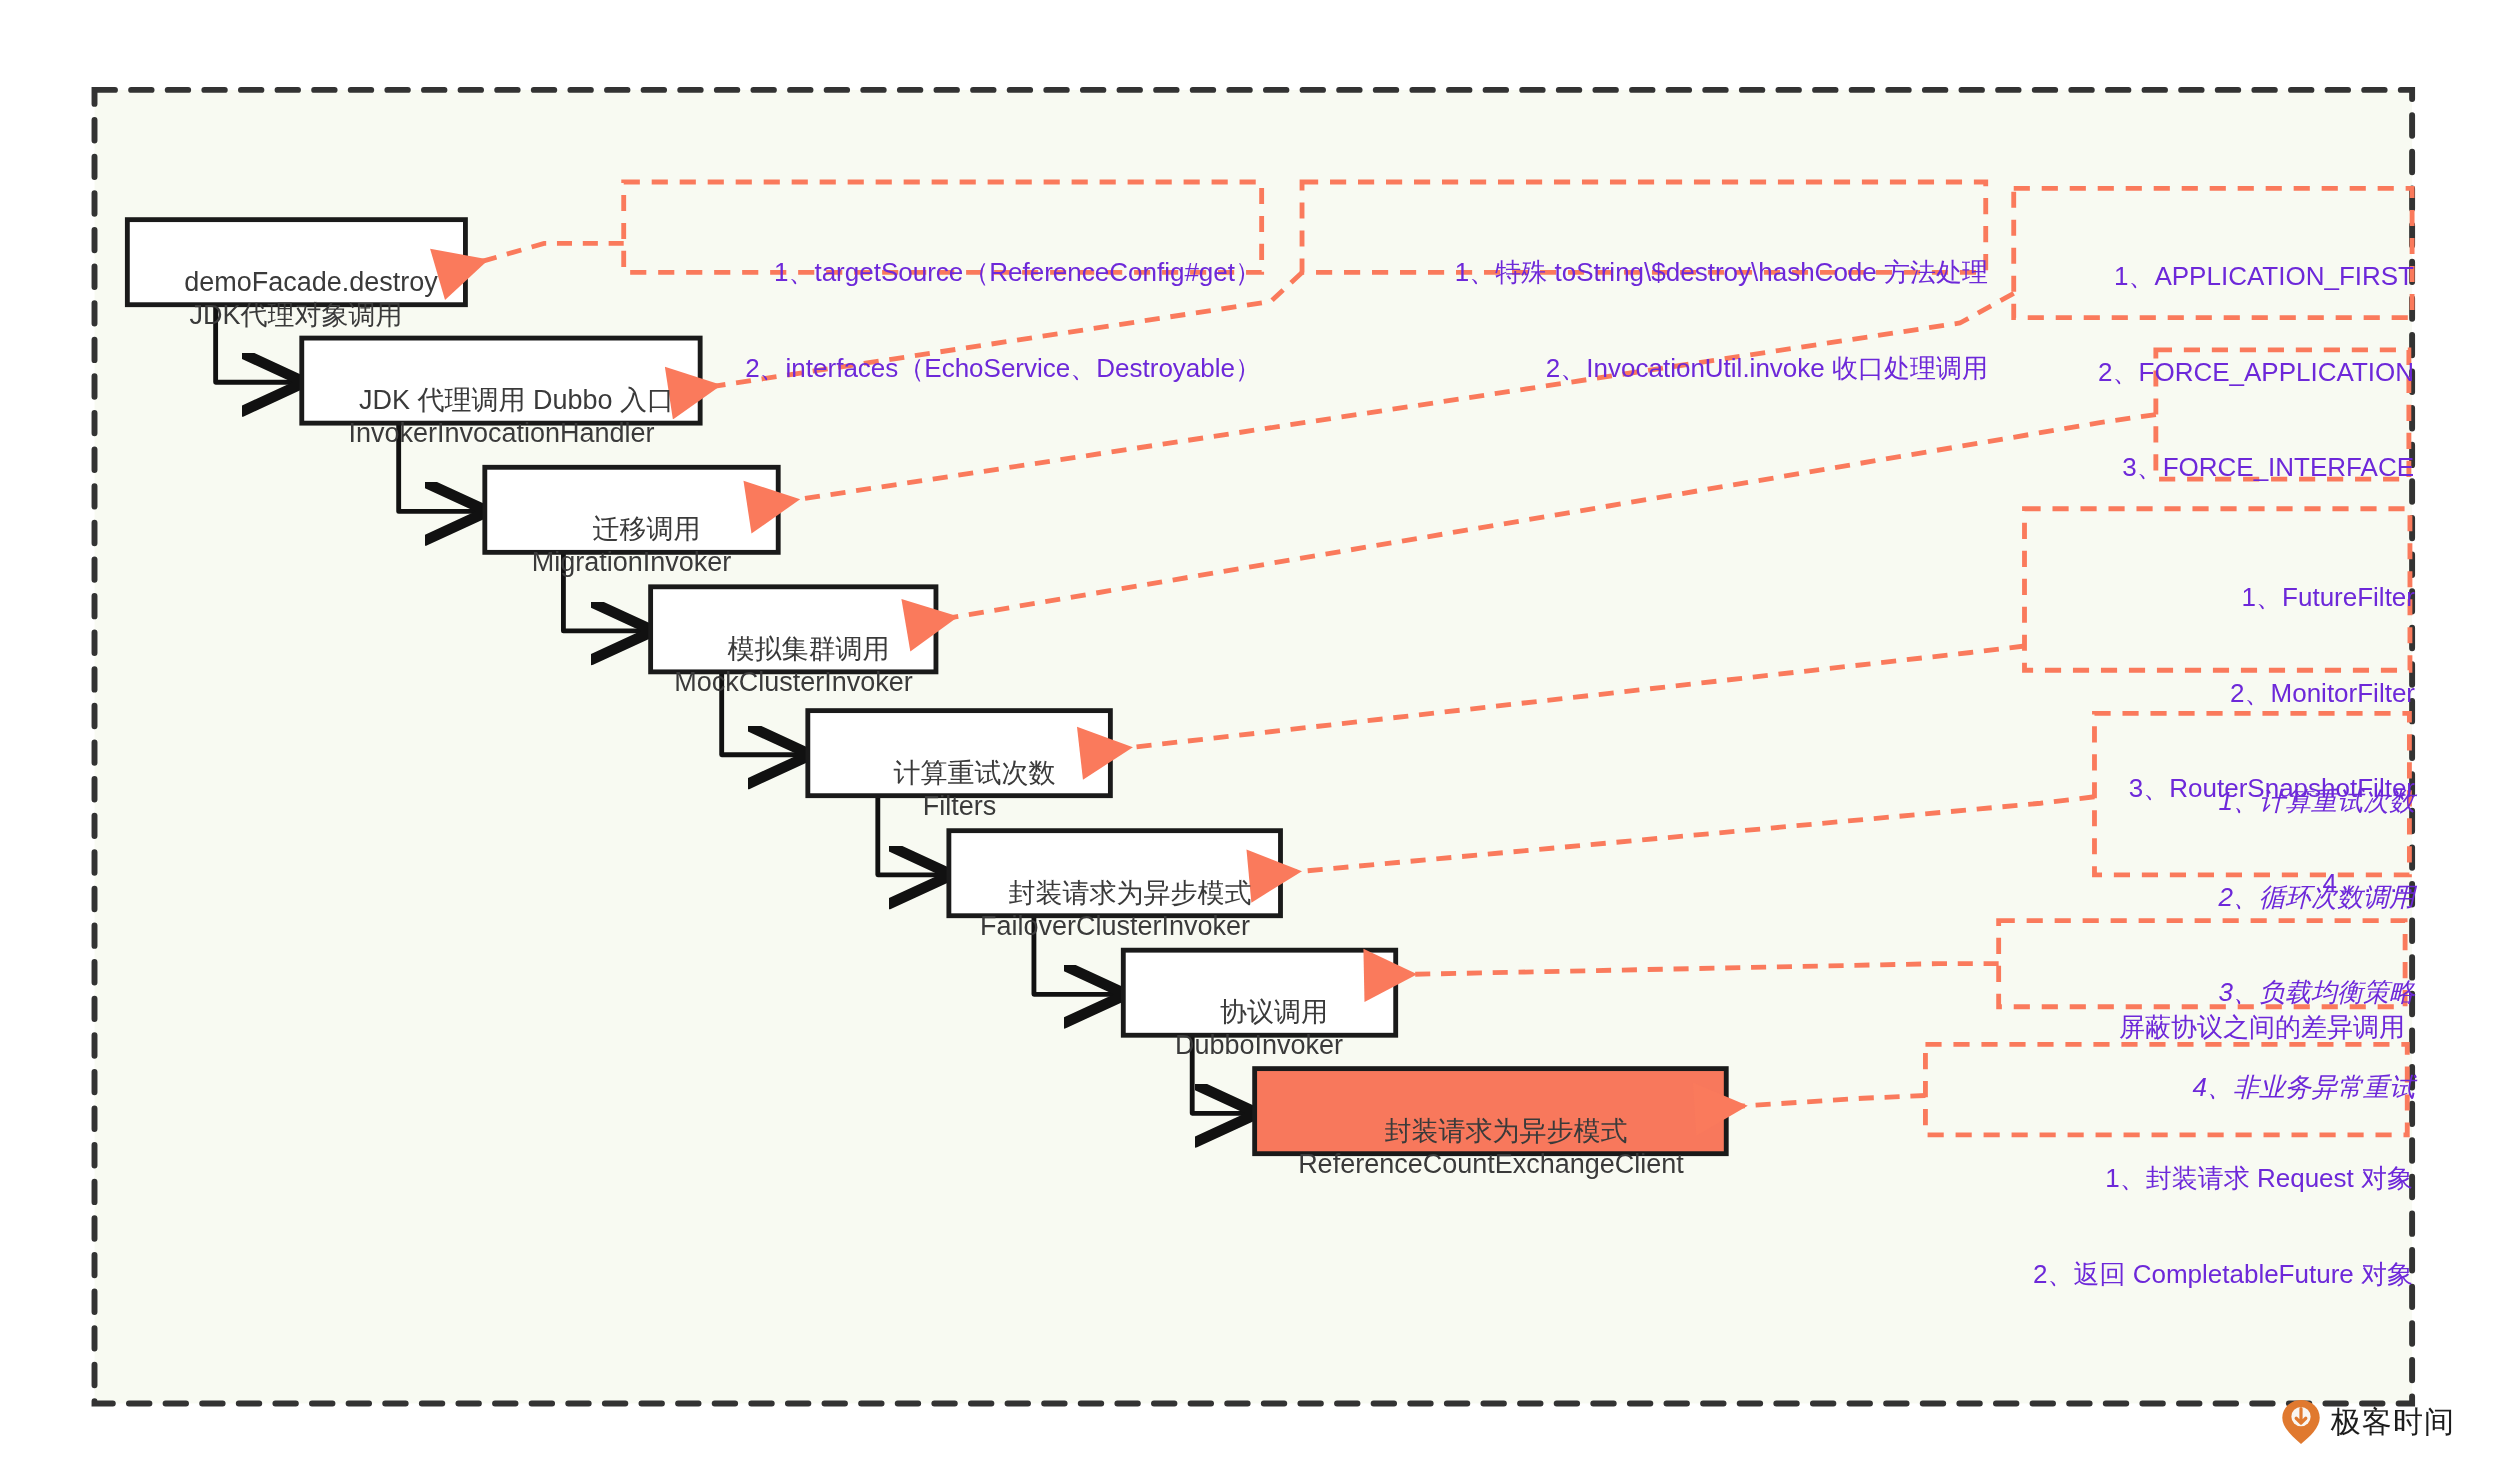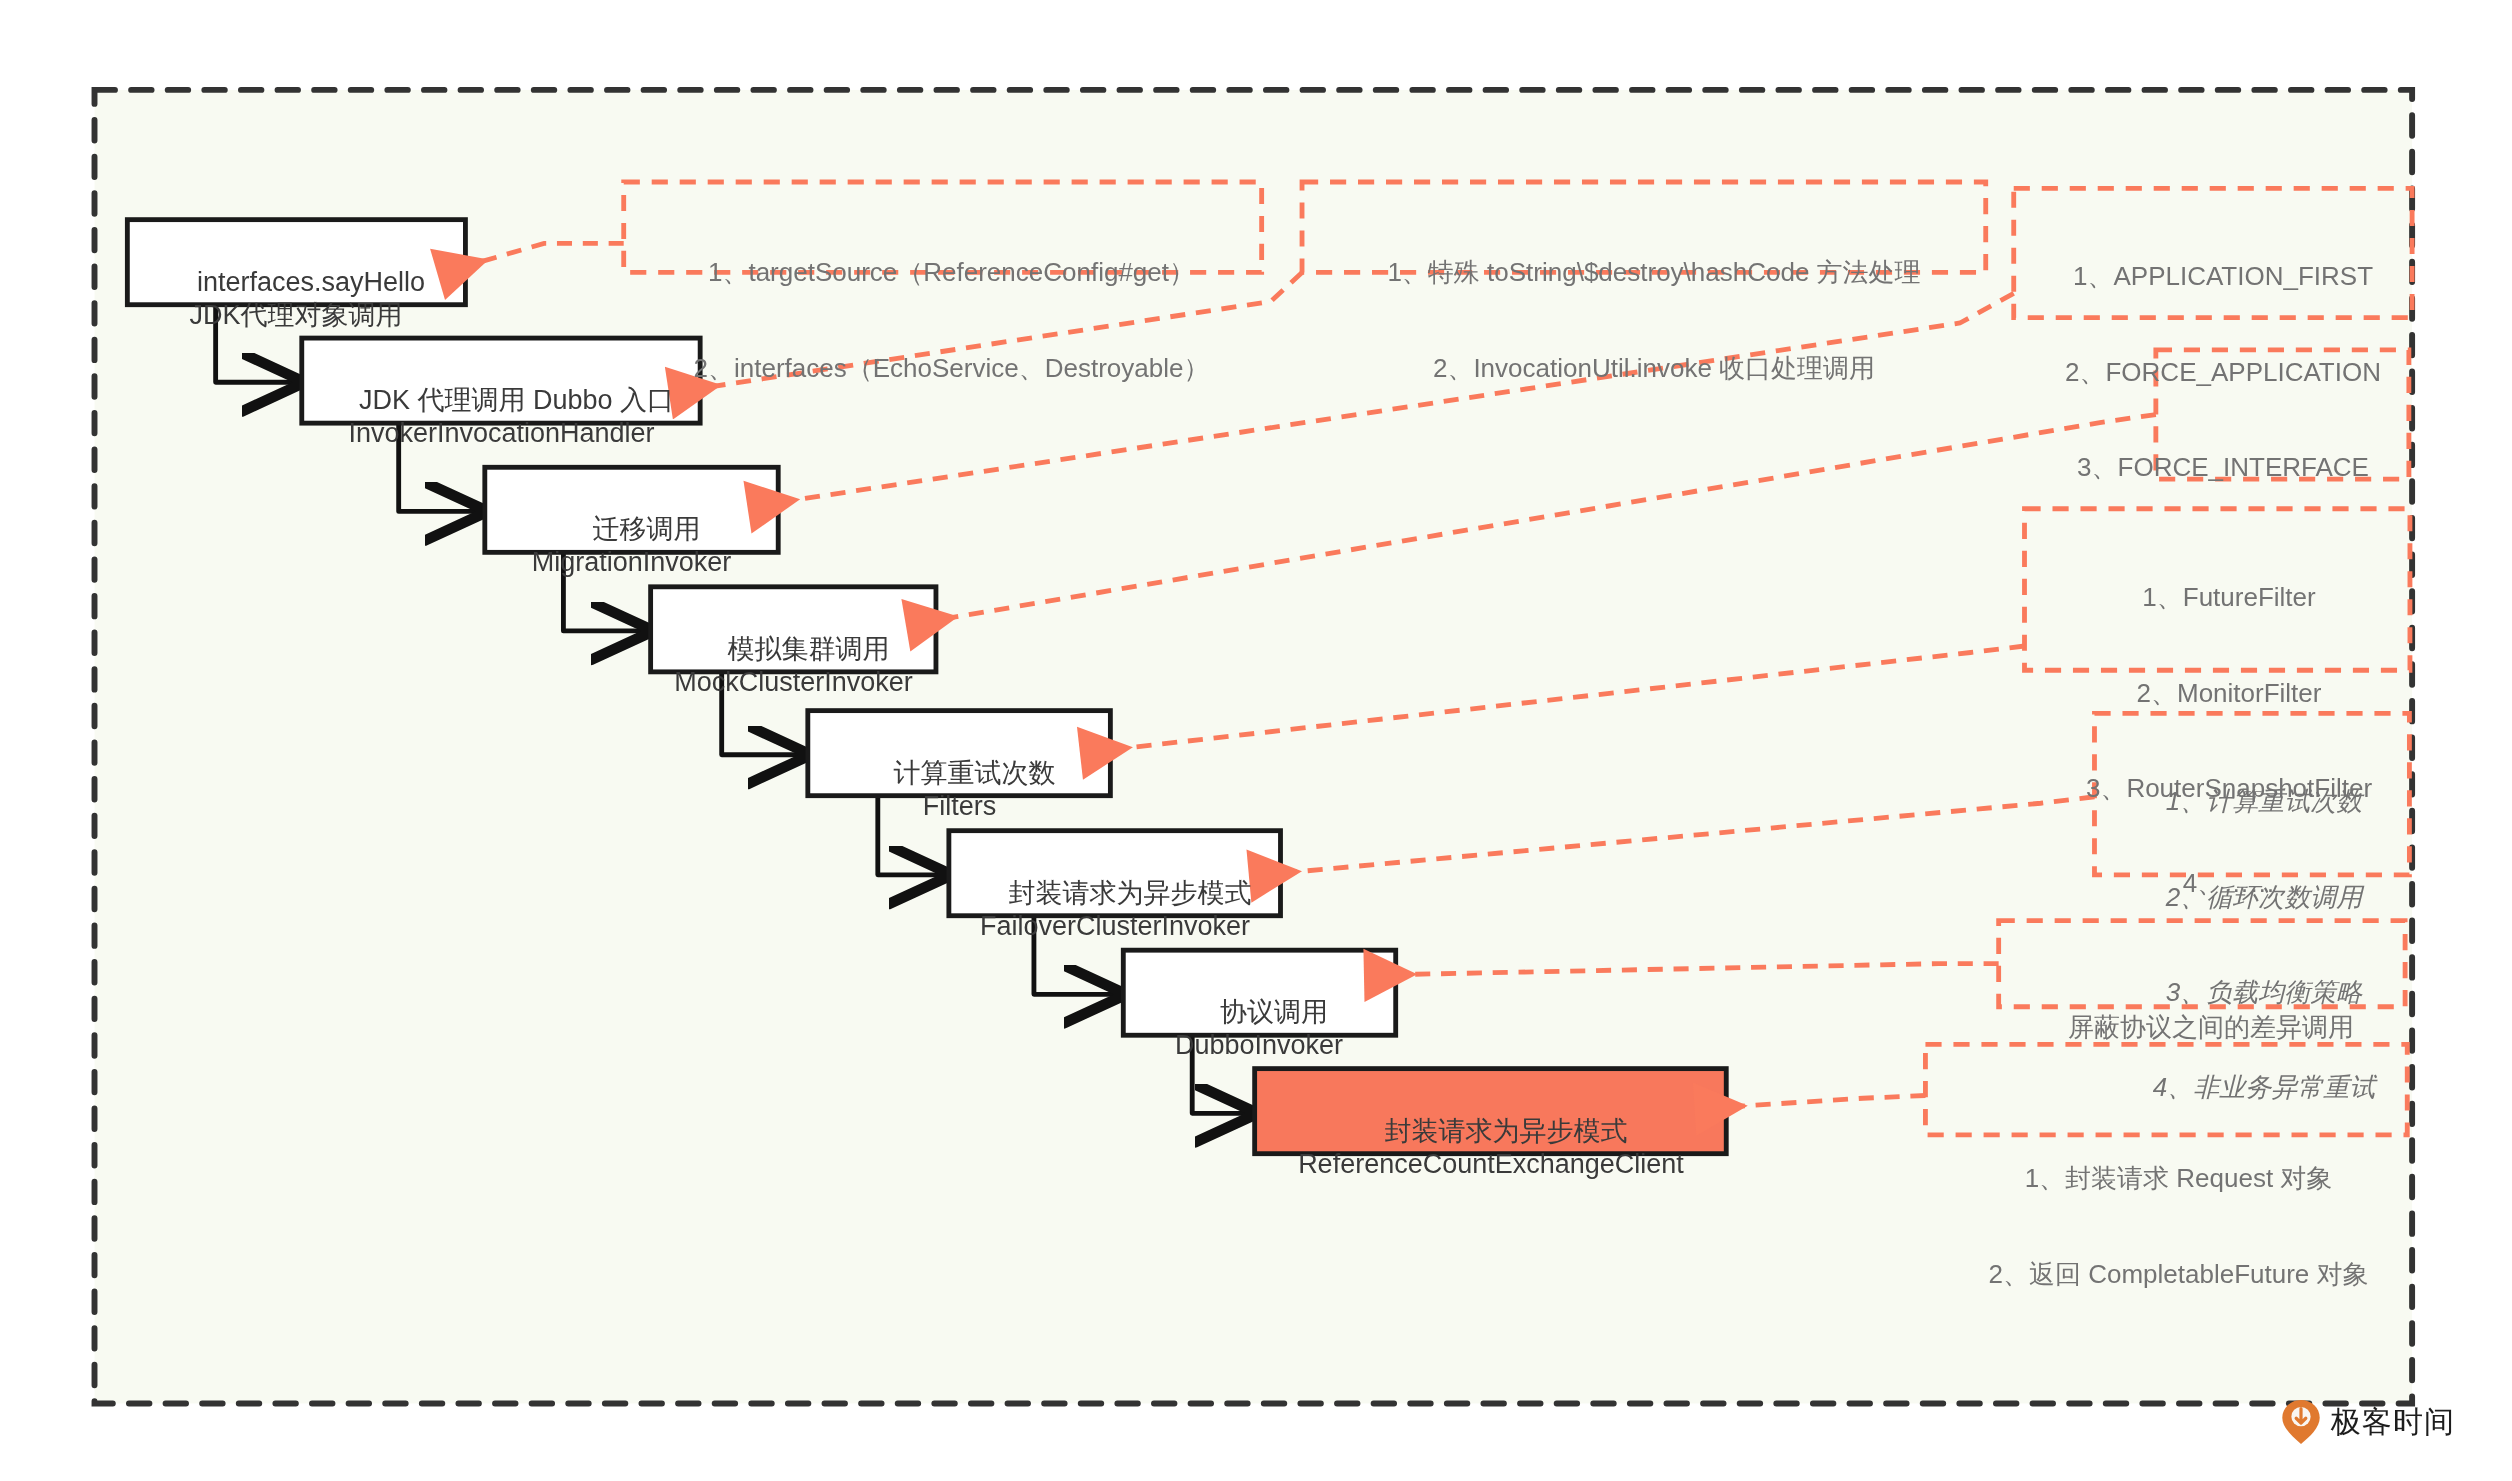--- a/index.html
+++ b/index.html
@@ -82,7 +82,7 @@
   </svg>
 
   <div class="txt flowbox-label" style="left:127px;top:233px;width:338px;">
-    <span>interfaces.sayHello</span><span class="l2">JDK代理对象调用</span>
+    <span>demoFacade.destroy</span><span class="l2">JDK代理对象调用</span>
   </div>
   <div class="txt flowbox-label" style="left:302px;top:351px;width:399px;">
     <span>JDK 代理调用 Dubbo 入口</span><span class="l2">InvokerInvocationHandler</span>

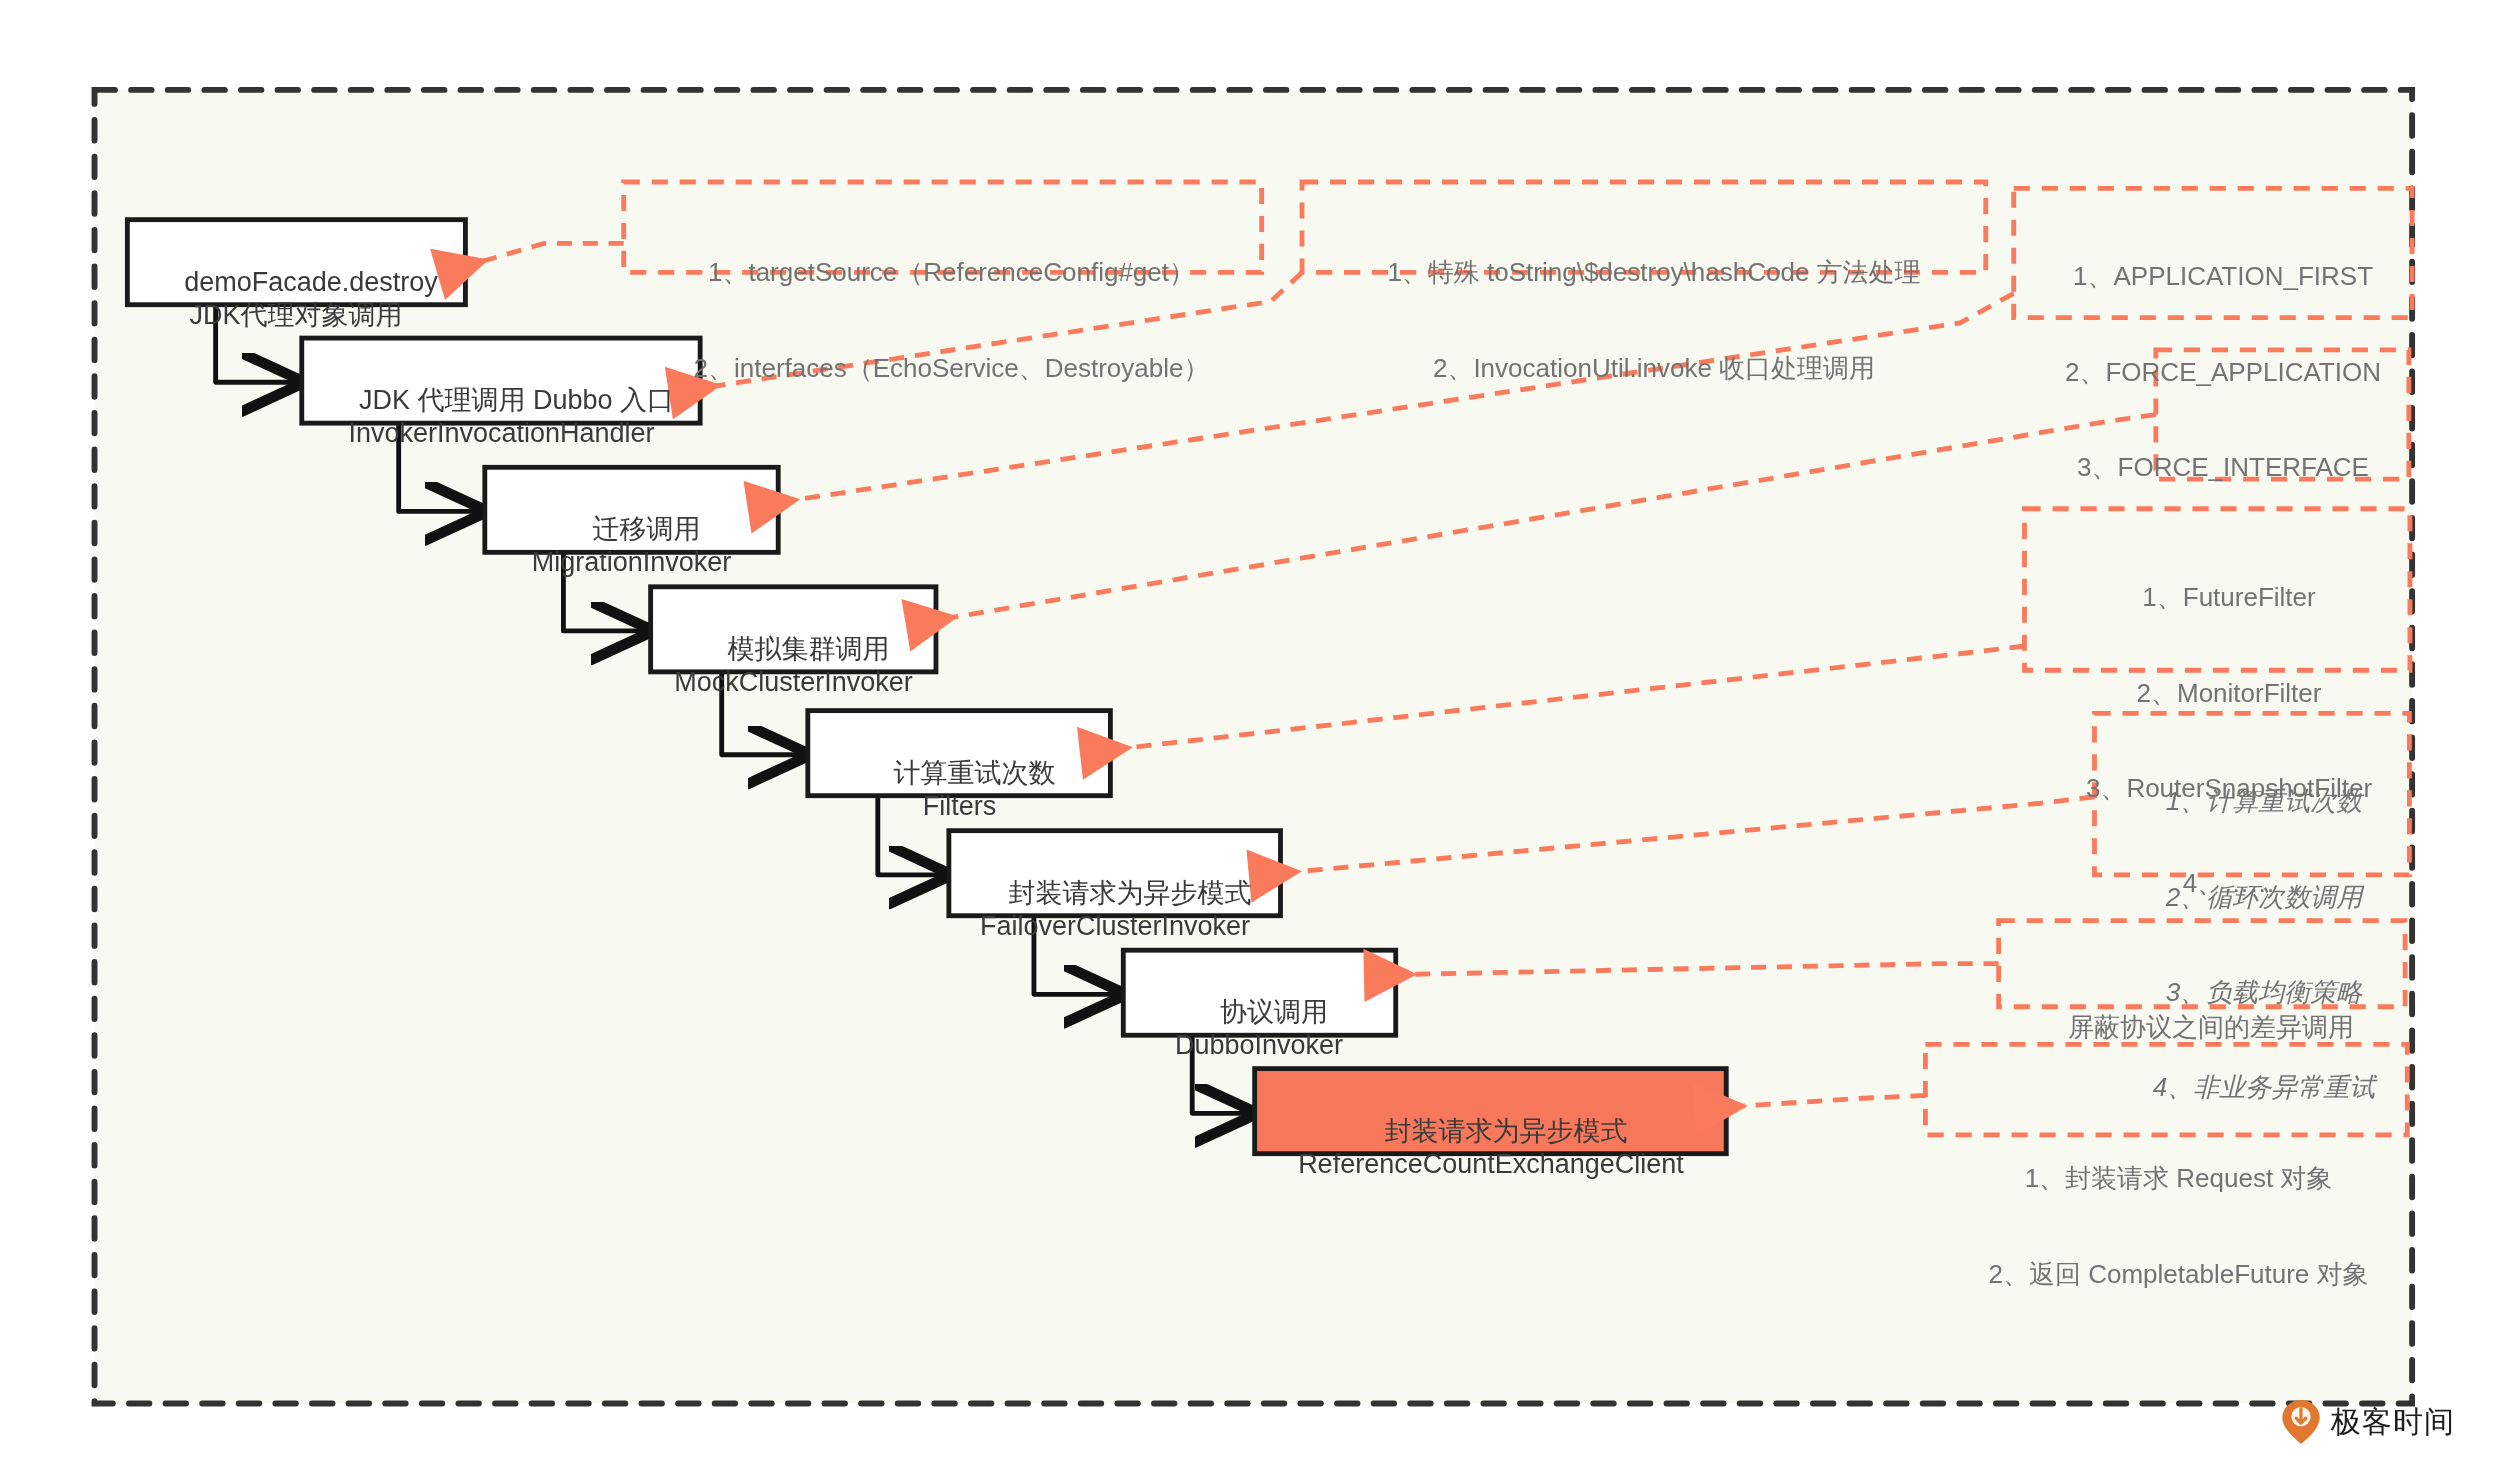--- a/index.html
+++ b/index.html
@@ -11,7 +11,7 @@
   .txt{position:absolute;color:#333333;line-height:1.22;white-space:pre;}
   .flowbox-label{font-size:27px;text-align:center;color:#3a3a3a;}
   .flowbox-label .l2{display:block;}
-  .note{font-size:26px;color:#737373;text-align:center;}
+  .note{font-size:26px;color:#6d28d9;text-align:right;}
   .note div{white-space:pre;}
   .hl-label{color:#3a3a3a;}
 

